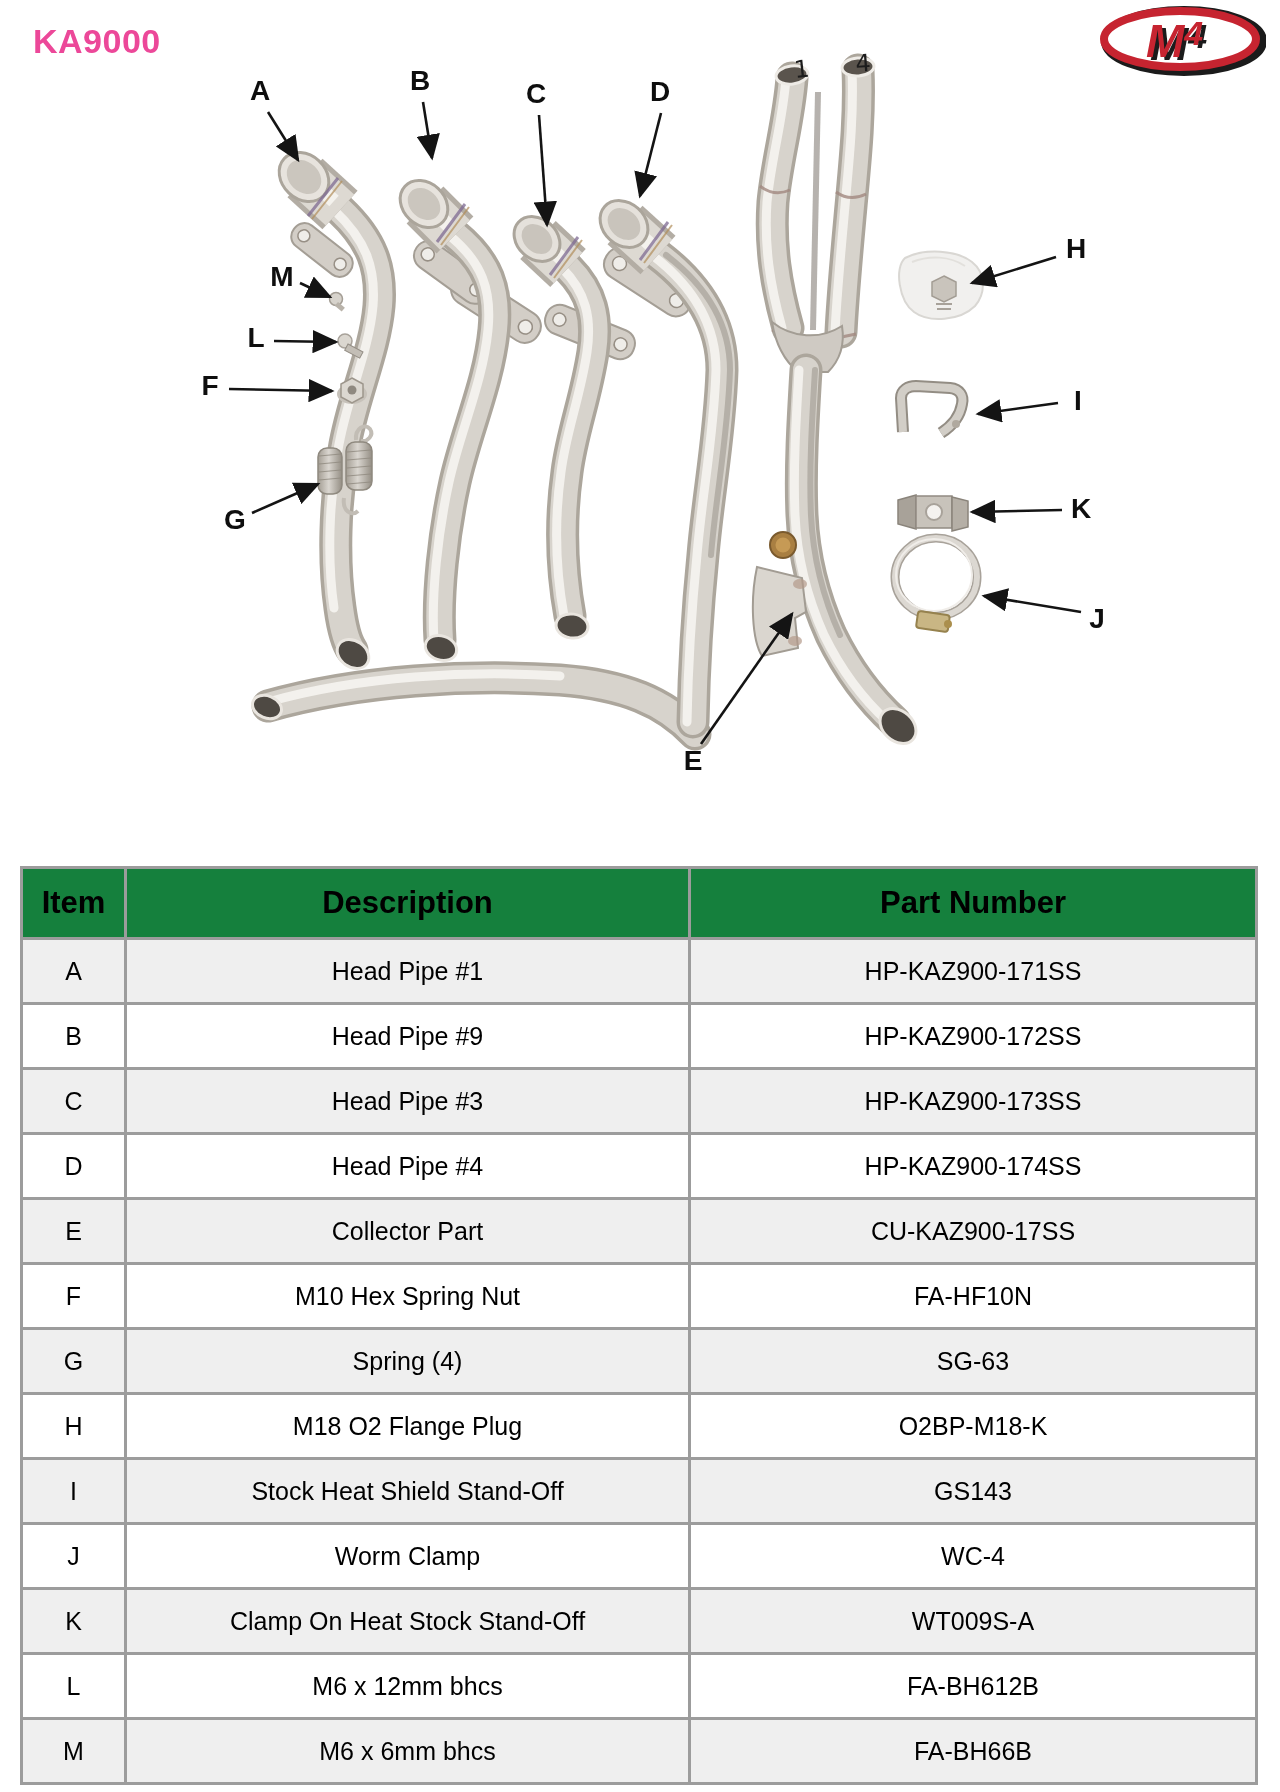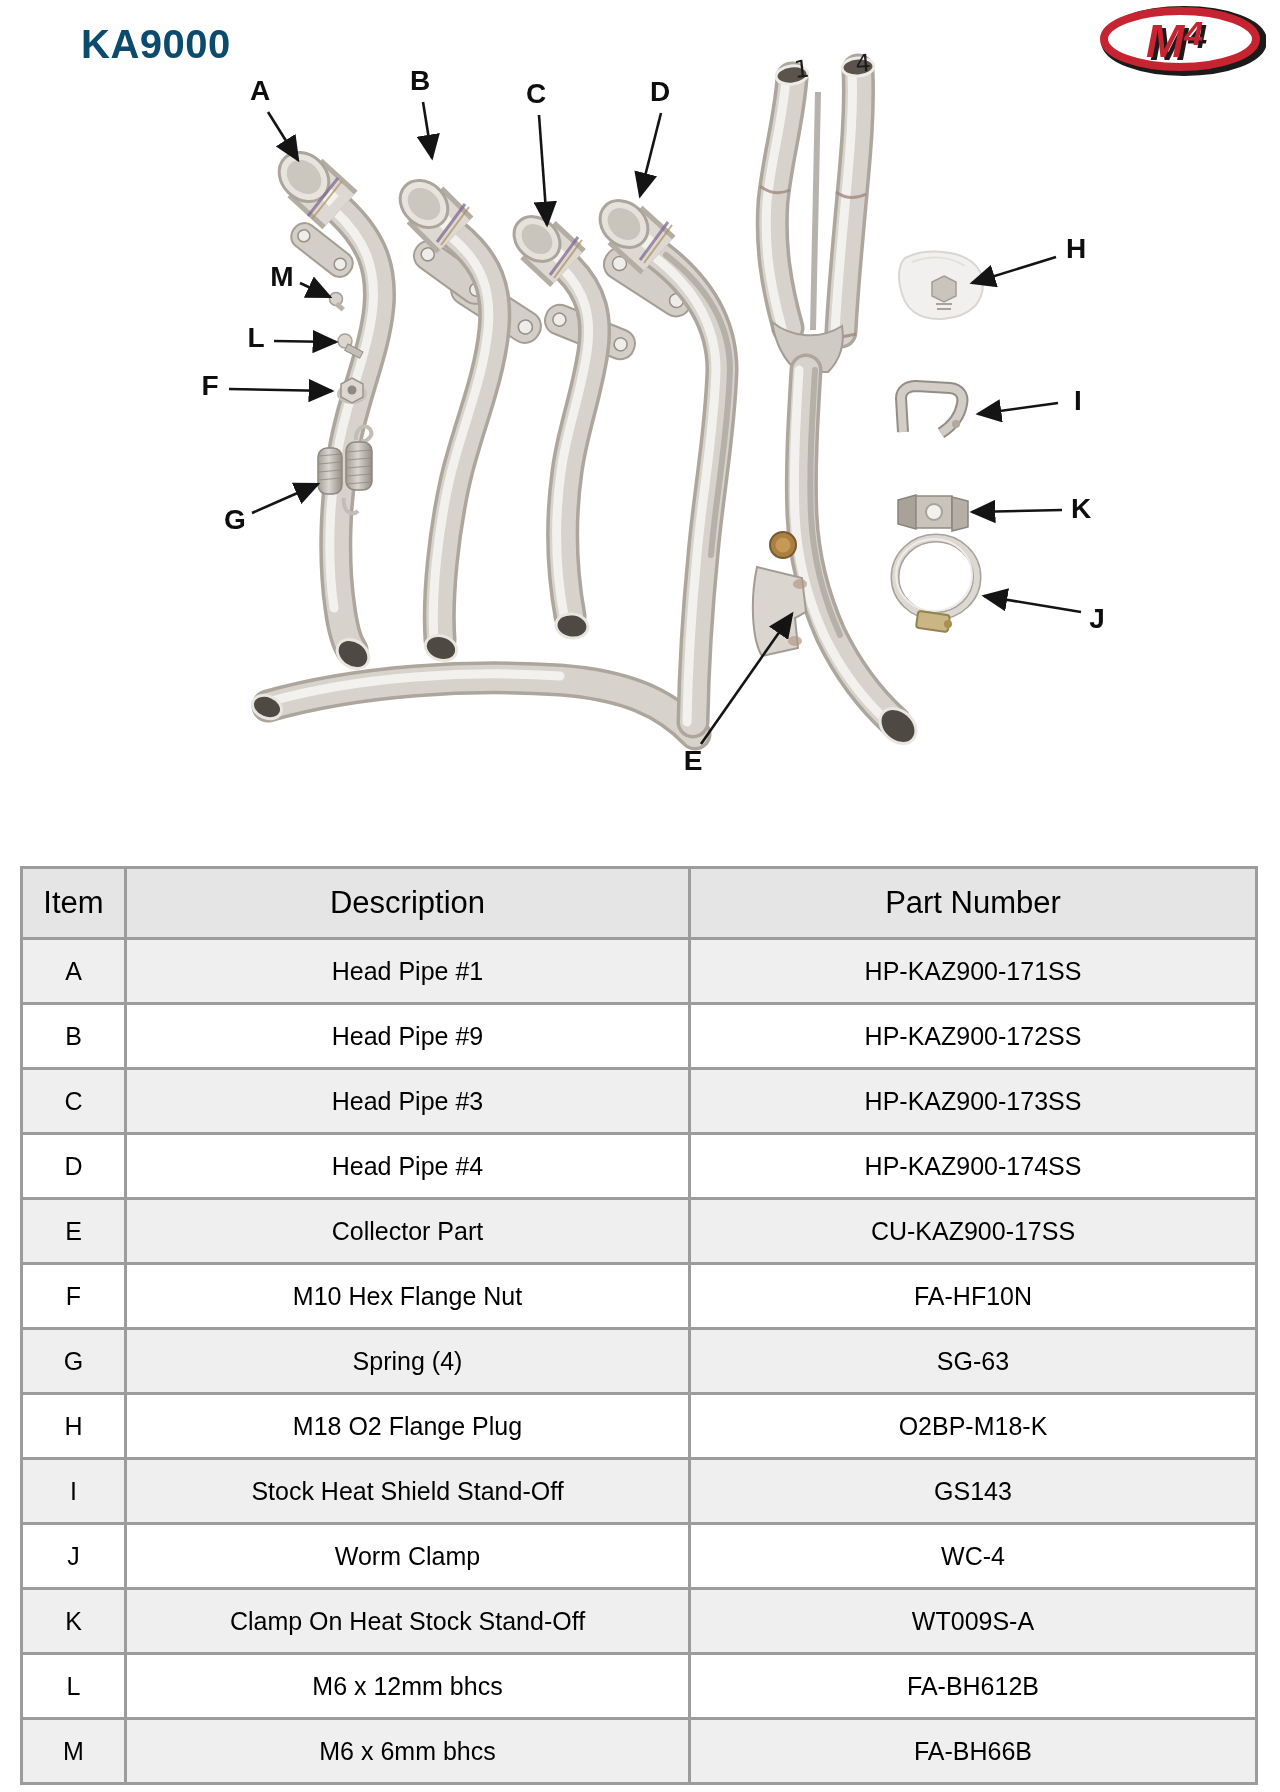--- a/index.html
+++ b/index.html
@@ -9,7 +9,7 @@
   }
   .model-code{
     position:absolute;left:33px;top:22px;
-    font-size:40px;font-weight:bold;color:#0c4a6e;letter-spacing:.5px;margin-left:48px;
+    font-size:34px;font-weight:bold;color:#ec4899;letter-spacing:.5px;
   }
   .logo{position:absolute;left:1094px;top:4px;width:172px;height:74px;}
   .diagram{position:absolute;left:0;top:0;width:1280px;height:790px;}

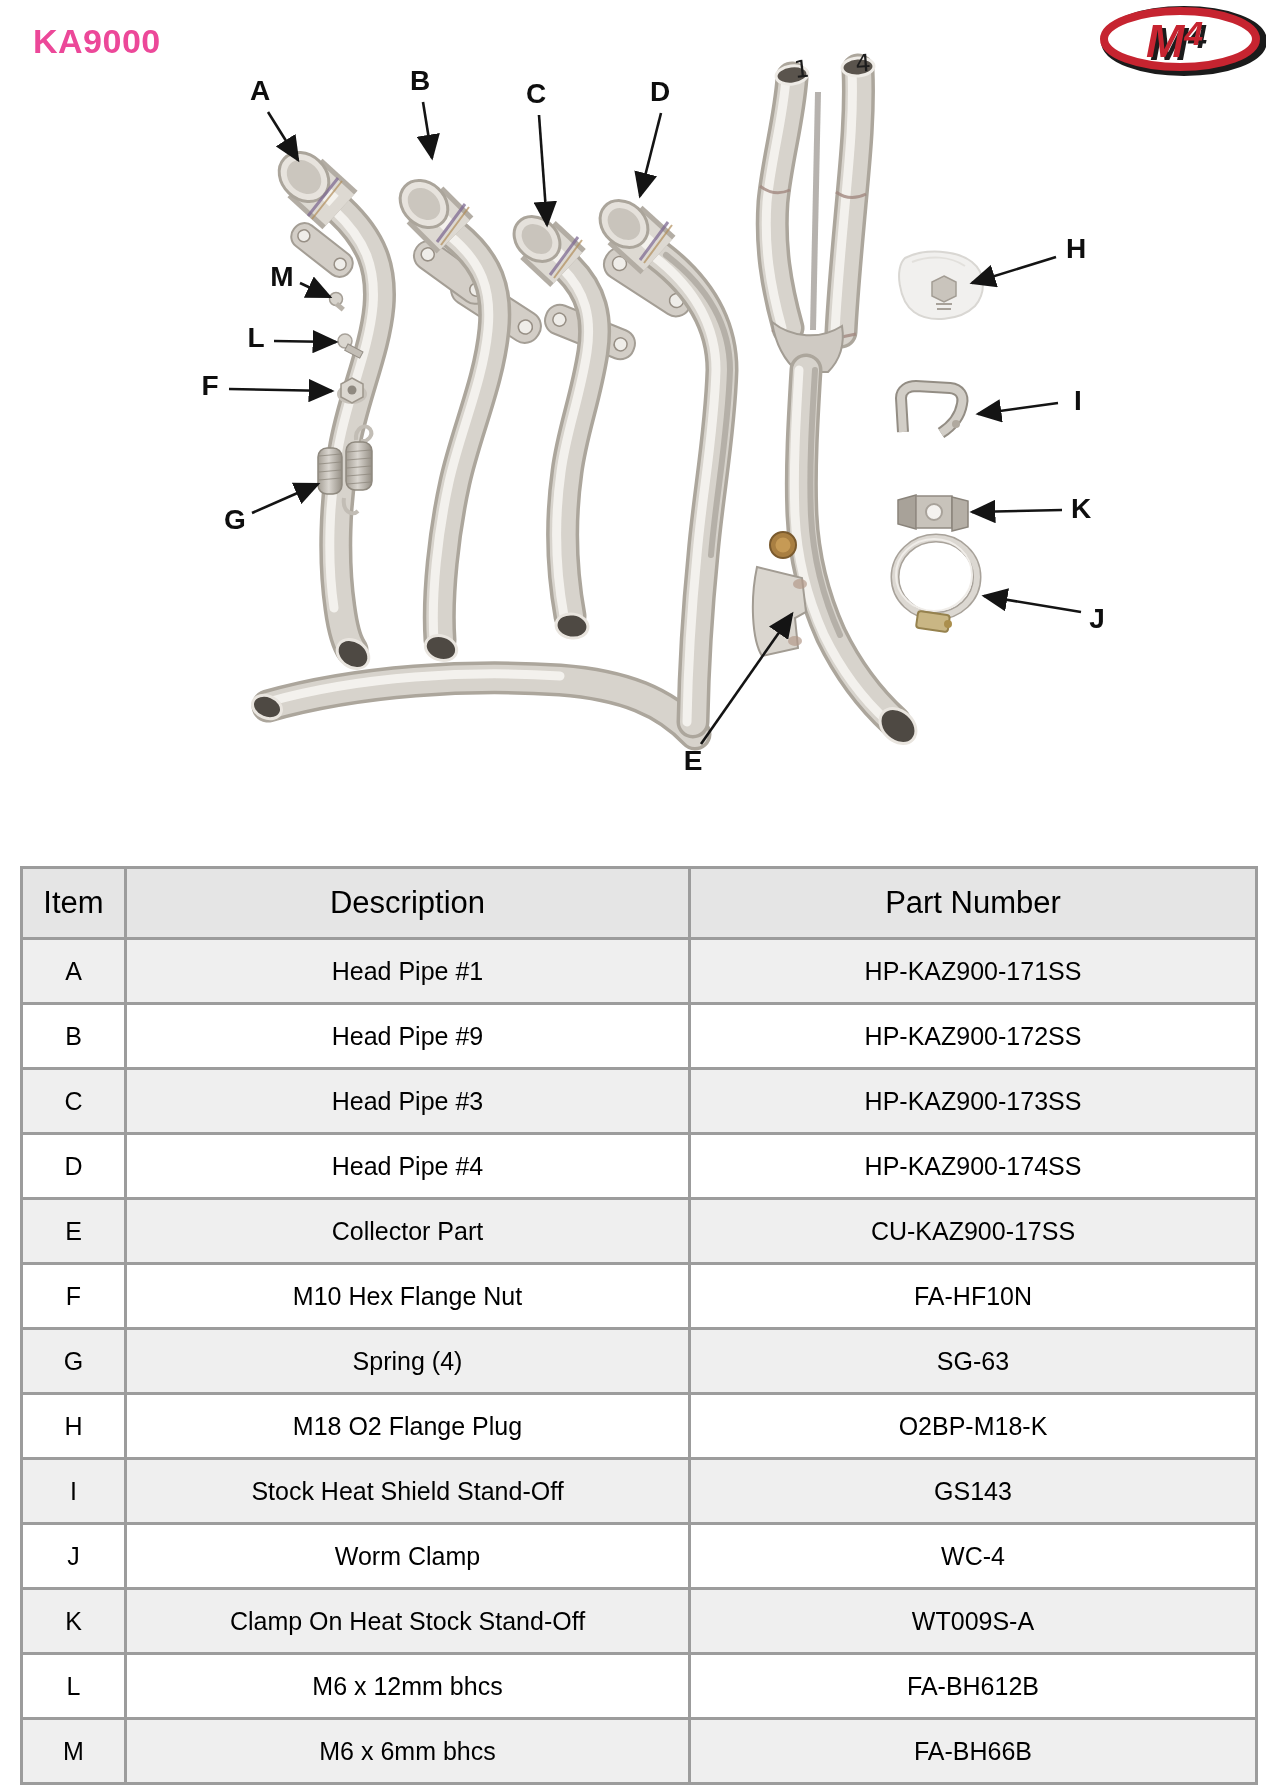--- a/index.html
+++ b/index.html
@@ -41,7 +41,7 @@
     border:3px solid #9c9c9c;text-align:center;vertical-align:middle;
     overflow:hidden;white-space:nowrap;
   }
-  .parts-table th{height:66px;font-size:31px;font-weight:normal;background:#e5e5e5;}
+  .parts-table th{height:66px;font-size:31px;font-weight:bold;background:#15803d;}
   .parts-table td{height:60px;font-size:25px;font-weight:normal;background:#ffffff;}
   .parts-table tbody tr:nth-child(odd) td{background:#efefef;}
   .col-item{width:104px;}

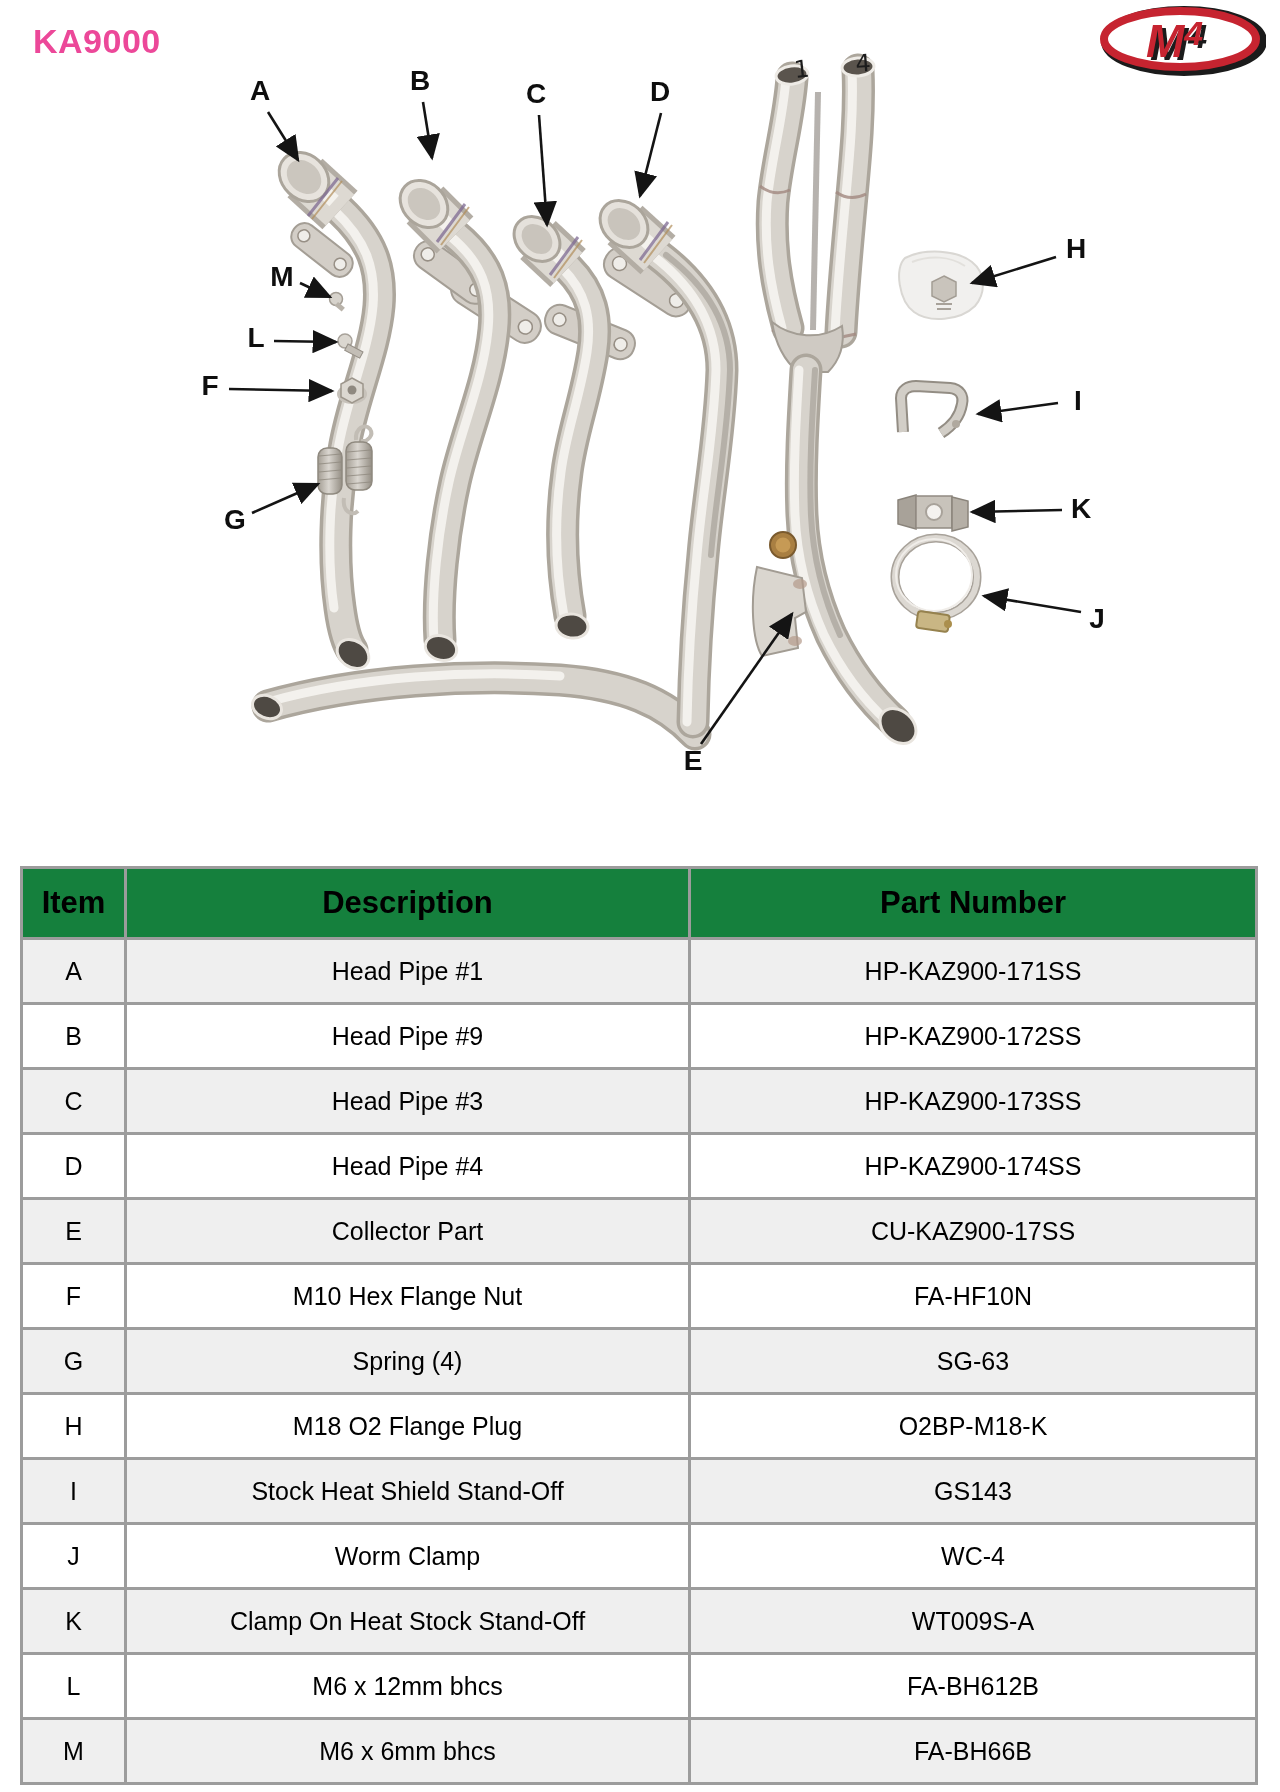--- a/index.html
+++ b/index.html
@@ -324,7 +324,7 @@
     </tr>
     <tr>
       <td>F</td>
-      <td>M10 Hex Flange Nut</td>
+      <td>M10 Hex Spring Nut</td>
       <td>FA-HF10N</td>
     </tr>
     <tr>

